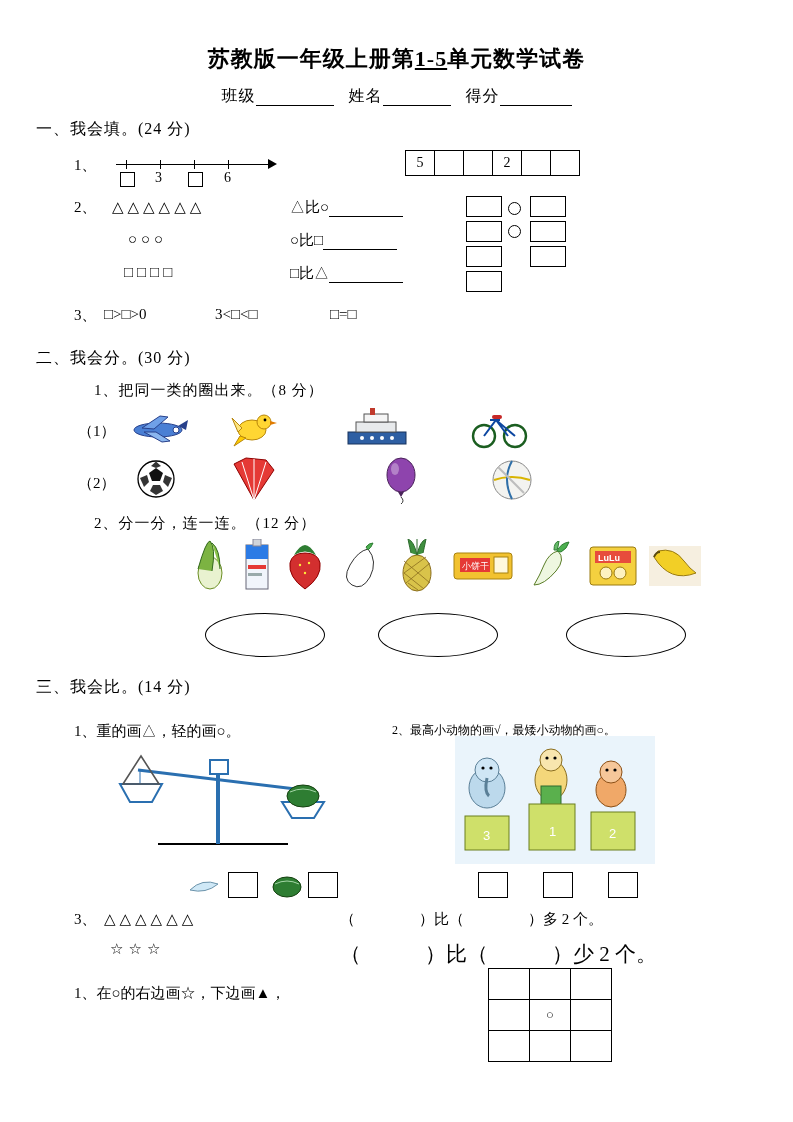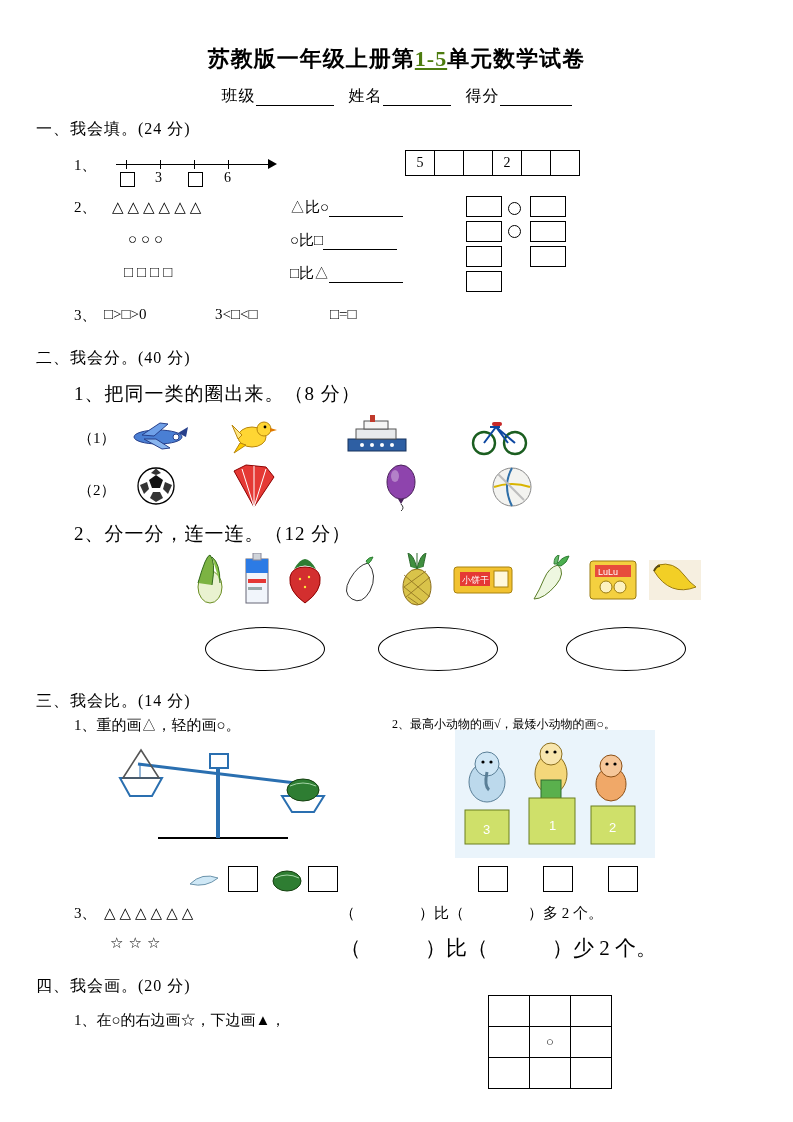--- a/index.html
+++ b/index.html
@@ -110,7 +110,7 @@
 <div class="page">
 
   <div class="title">
-    <span>苏教版一年级上册第</span><span class="u" style="color:#4d7c0f;">1-5</span><span>单元数学试卷</span>
+    <span>苏教版一年级上册第</span><span class="u" style="color:#000000;">1-5</span><span>单元数学试卷</span>
   </div>
 
   <div class="subline">

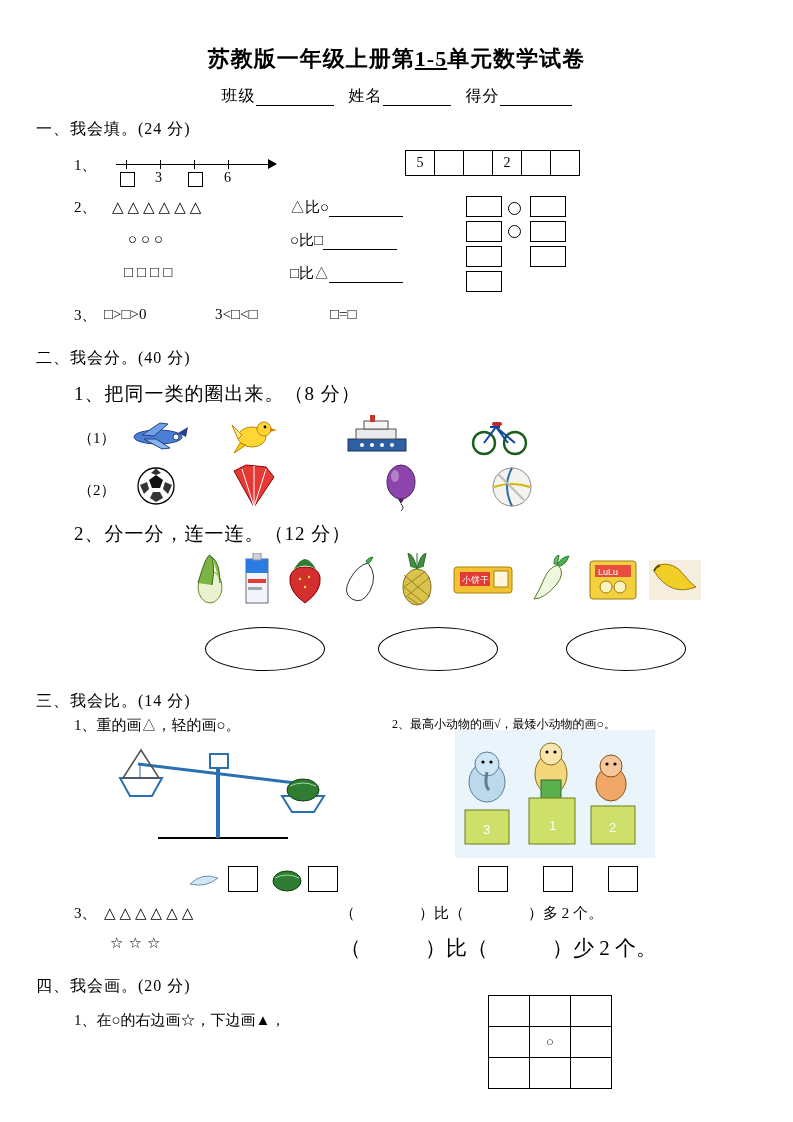--- a/index.html
+++ b/index.html
@@ -190,7 +190,7 @@
     <div style="position:absolute;left:330px;top:0;font-size:15px;">□=□</div>
   </div>
 
-  <div class="sec" style="margin-top:14px;">二、我会分。(40 分)</div>
+  <div class="sec" style="margin-top:14px;">二、我会分。(30 分)</div>
 
   <div class="sub" style="margin-top:12px;">1、把同一类的圈出来。（8 分）</div>
 

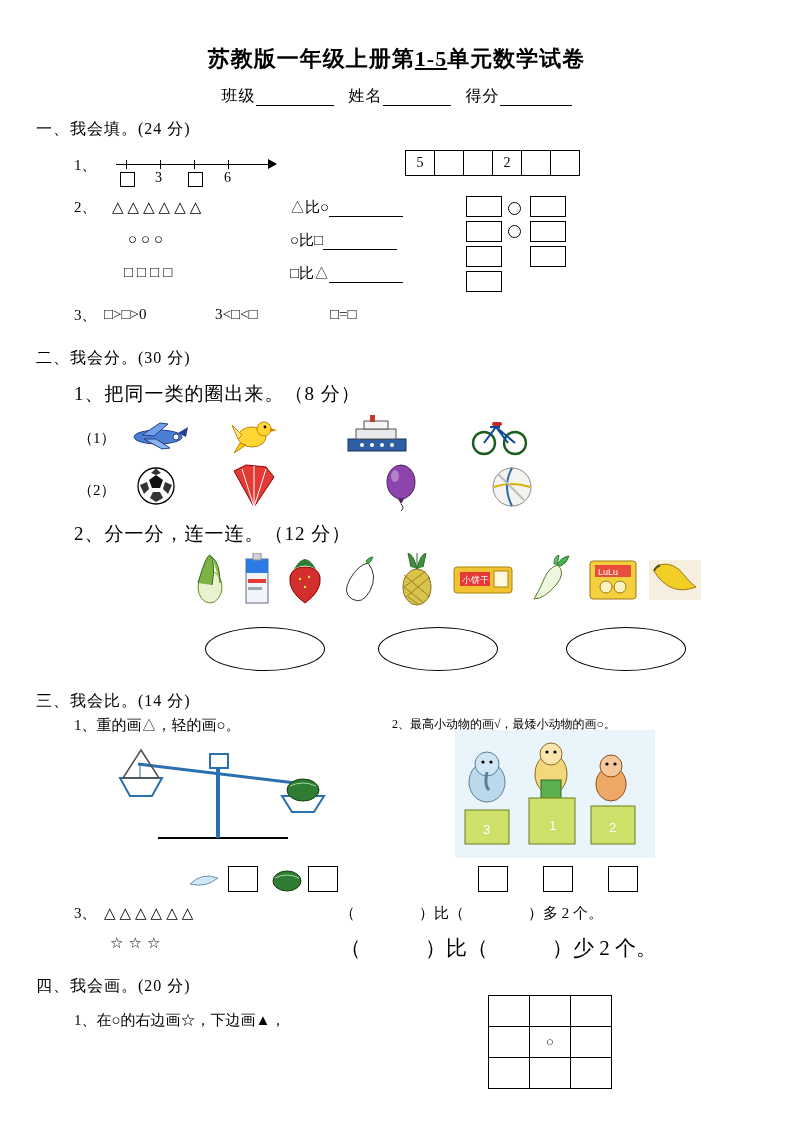--- a/index.html
+++ b/index.html
@@ -63,8 +63,8 @@
     letter-spacing:1px;
   }
   .sub{
-    font-size:19px;
-    margin-left:74px;
+    font-size:15px;
+    margin-left:94px;
     letter-spacing:1px;
   }
   .row{position:relative;}

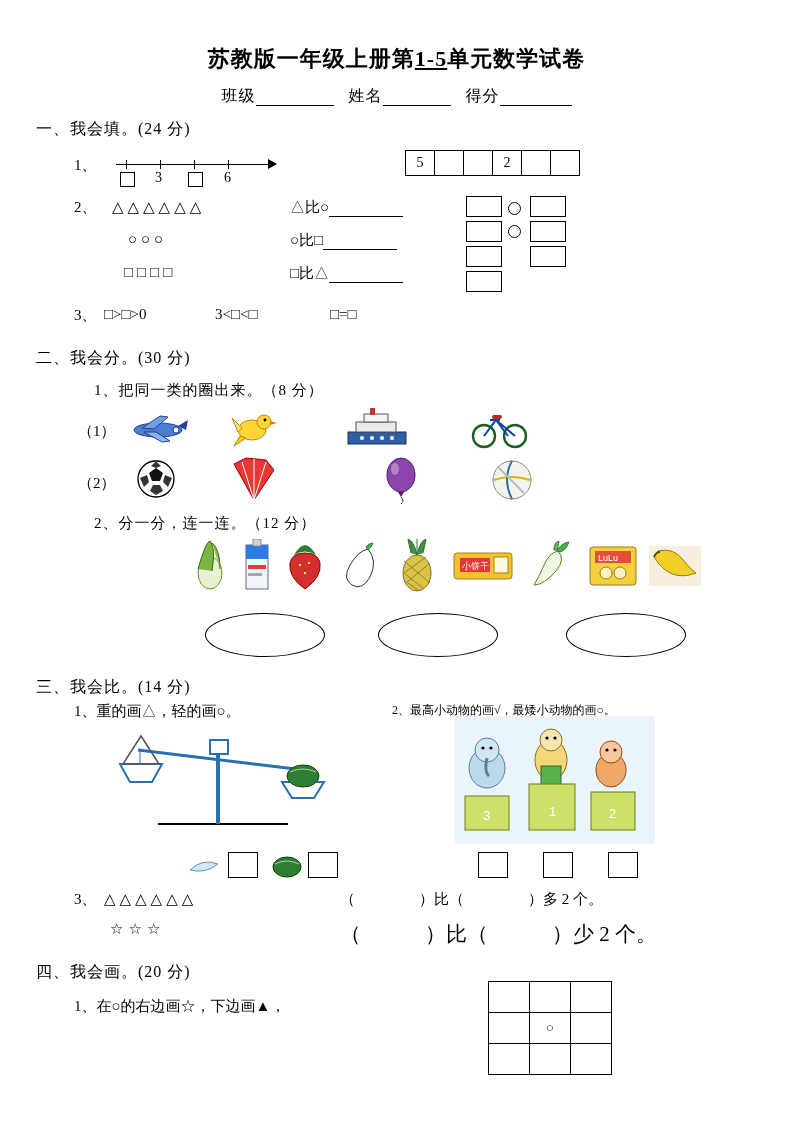--- a/index.html
+++ b/index.html
@@ -345,7 +345,7 @@
           <path d="M30 9 q0 -8 5 -9 q-1 7 -2 9Z" fill="#66bb6a" stroke="#2e7d32"></path>
         </svg>
     </div>
-    <div class="pic" style="position:absolute;left:586px;top:4px;width:54px;height:46px;">
+    <div class="pic" style="position:absolute;left:586px;top:4px;width:54px;height:46px;font-weight:bold;">
       <svg width="54" height="46" viewBox="0 0 54 46">
           <rect x="4" y="4" width="46" height="38" rx="3" fill="#f4d03f" stroke="#9a7b10"></rect>
           <rect x="9" y="8" width="36" height="12" fill="#e74c3c"></rect>

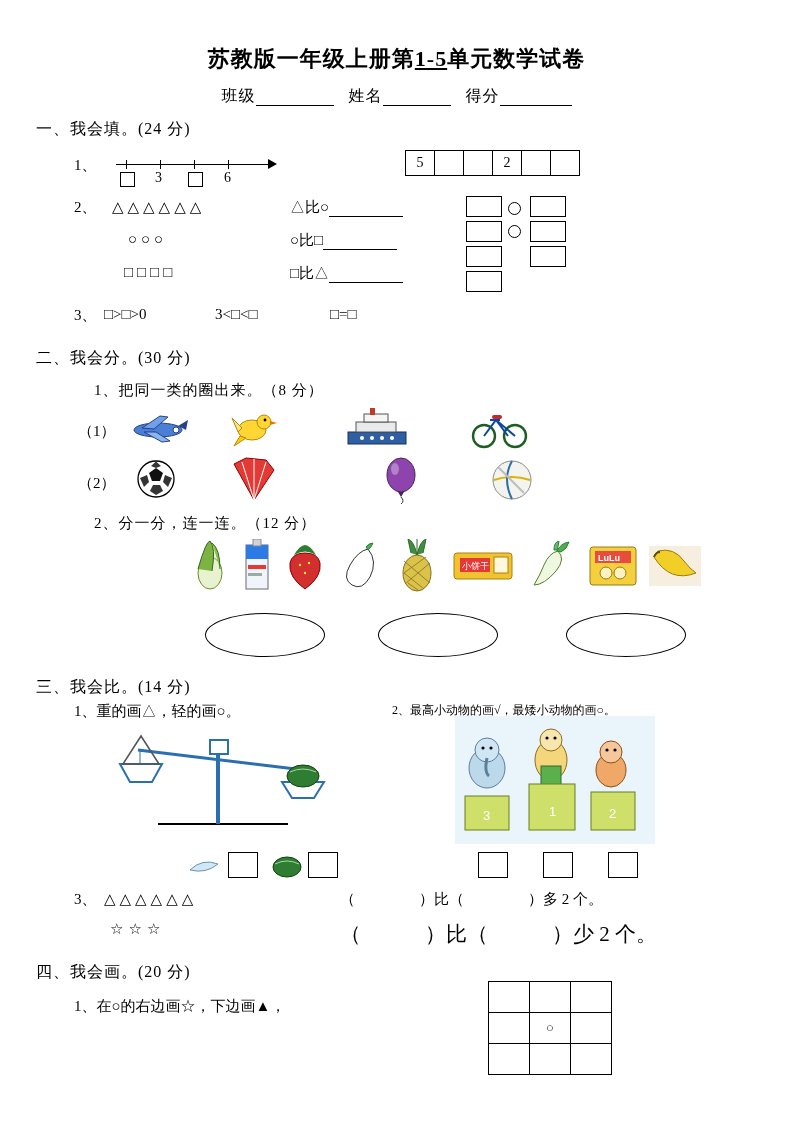--- a/index.html
+++ b/index.html
@@ -371,7 +371,7 @@
 
   <div class="sec" style="margin-top:2px;">三、我会比。(14 分)</div>
 
-  <div class="row" style="height:22px;margin-top:4px;">
+  <div class="row" style="height:22px;margin-top:24px;">
     <div style="position:absolute;left:74px;top:0;font-size:15px;">1、重的画△，轻的画○。</div>
     <div style="position:absolute;left:392px;top:0;font-size:12px;">2、最高小动物的画√，最矮小动物的画○。</div>
   </div>

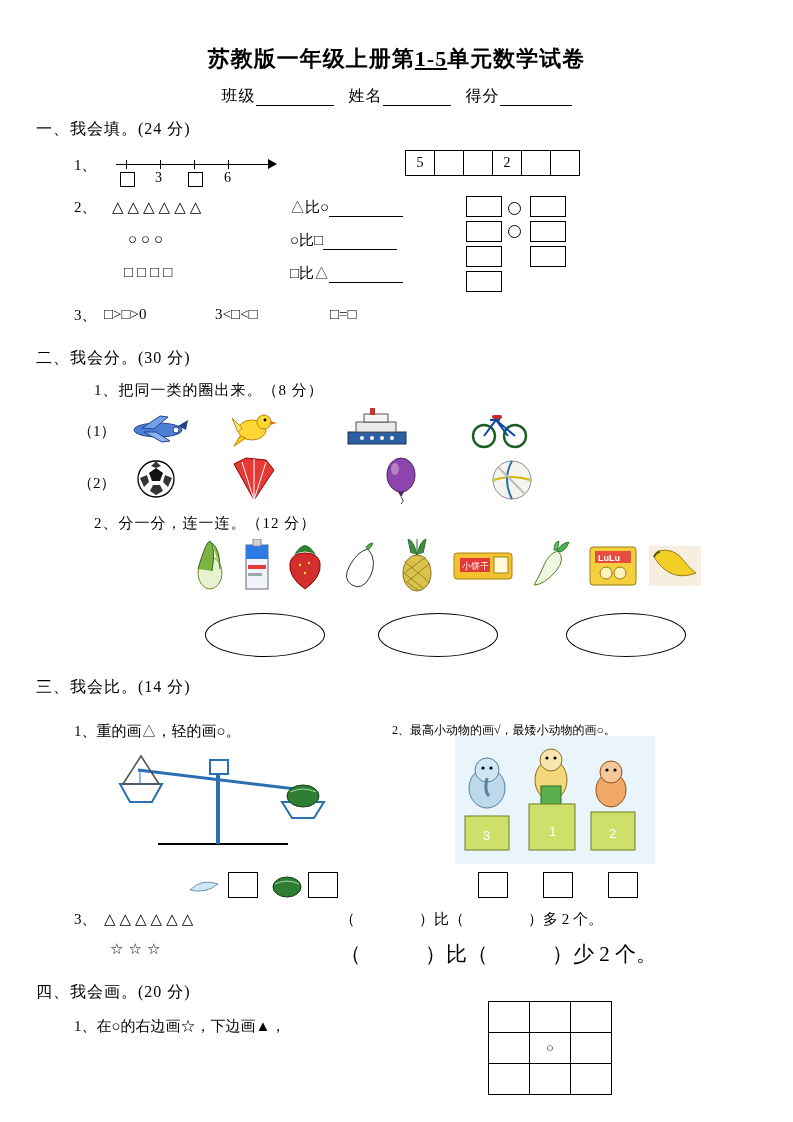--- a/index.html
+++ b/index.html
@@ -472,7 +472,6 @@
     </div>
   </div>
 
-  <div class="sec" style="margin-top:12px;">四、我会画。(20 分)</div>
 
   <div class="row" style="height:74px;margin-top:10px;">
     <div style="position:absolute;left:74px;top:4px;font-size:15px;">1、在○的右边画☆，下边画▲，</div>

